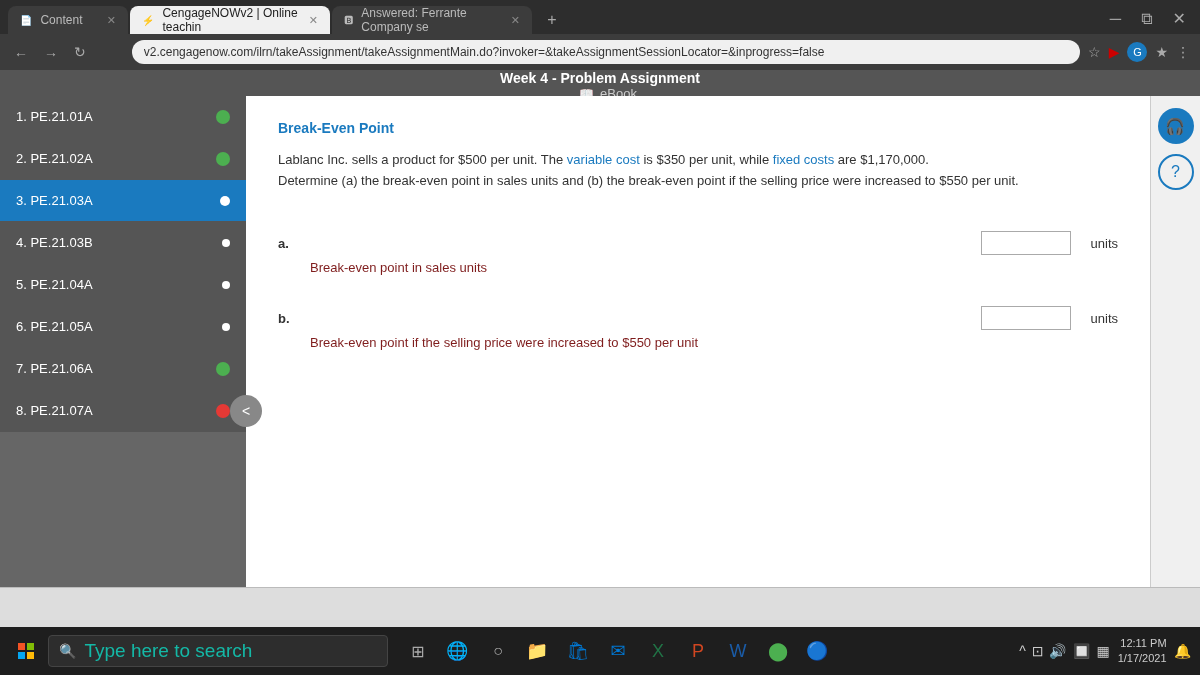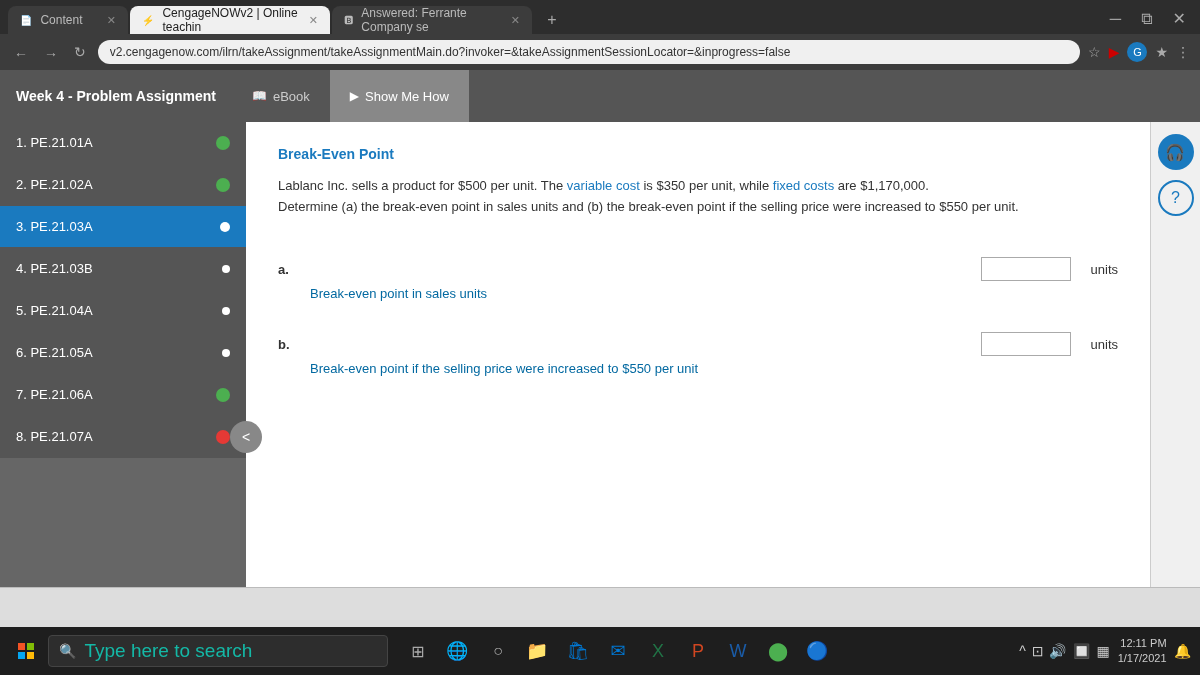--- a/index.html
+++ b/index.html
@@ -20,7 +20,7 @@
 
     .address-bar { background: #3c3c3c; height: 36px; display: flex; align-items: center; padding: 0 10px; gap: 8px; }
     .nav-btn { color: #aaa; font-size: 14px; cursor: pointer; padding: 4px; }
-    .address-input { flex: 1; background: #f0f0f0; border: none; border-radius: 16px; height: 24px; padding: 0 12px; font-size: 12px; color: #333; outline: none; }
+    .address-input { flex: 1; background: #f0f0f0; border: none; border-radius: 16px; height: 24px; padding: 0 12px; font-size: 12px; color: #333; outline: none; margin-left: 34px; }
     .toolbar-icons { display: flex; gap: 8px; align-items: center; color: #aaa; }
     .toolbar-icons span { font-size: 14px; cursor: pointer; }
 

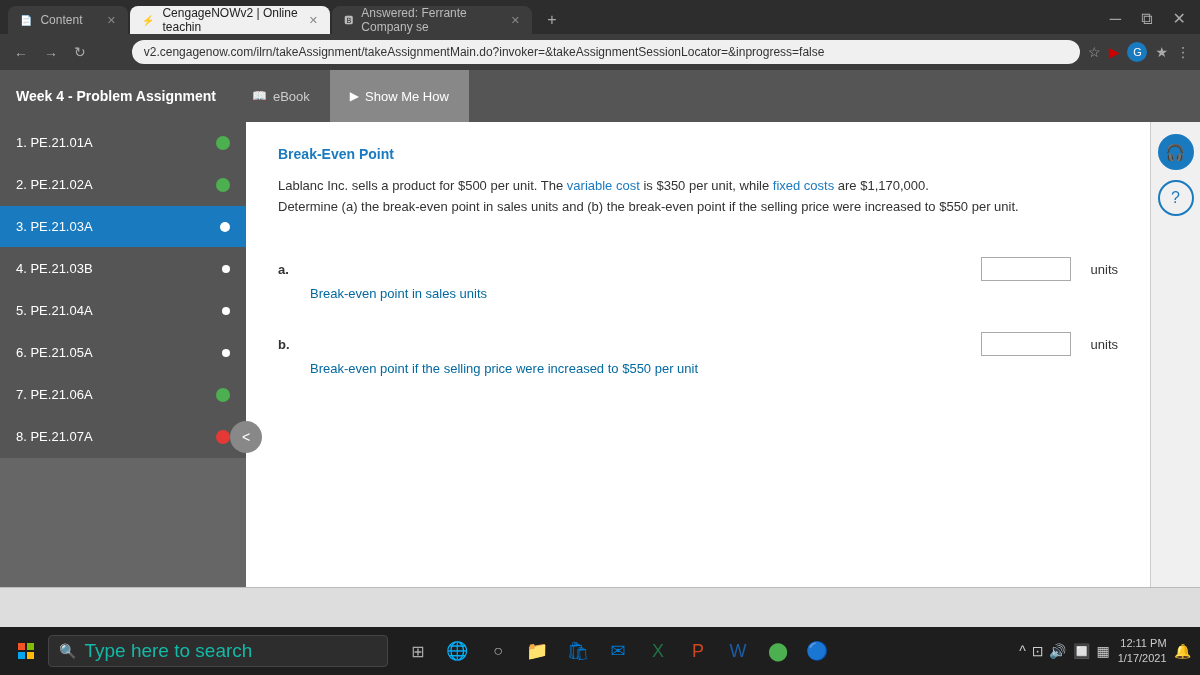--- a/index.html
+++ b/index.html
@@ -28,7 +28,7 @@
     .app-content { flex: 1; display: flex; flex-direction: column; background: #e8e8e8; }
 
     
-    .app-top-bar { background: #555; height: 52px; display: flex; align-items: center; padding: 0 0 0 16px; gap: 0; }
+    .app-top-bar { background: #555; height: 26px; display: flex; align-items: center; padding: 0 0 0 16px; gap: 0; flex-direction: column; }
     .app-title { color: #fff; font-weight: bold; font-size: 14px; padding-right: 16px; }
     .top-tab { height: 100%; padding: 0 20px; display: flex; align-items: center; cursor: pointer; font-size: 13px; }
     .top-tab.inactive { color: #ccc; }

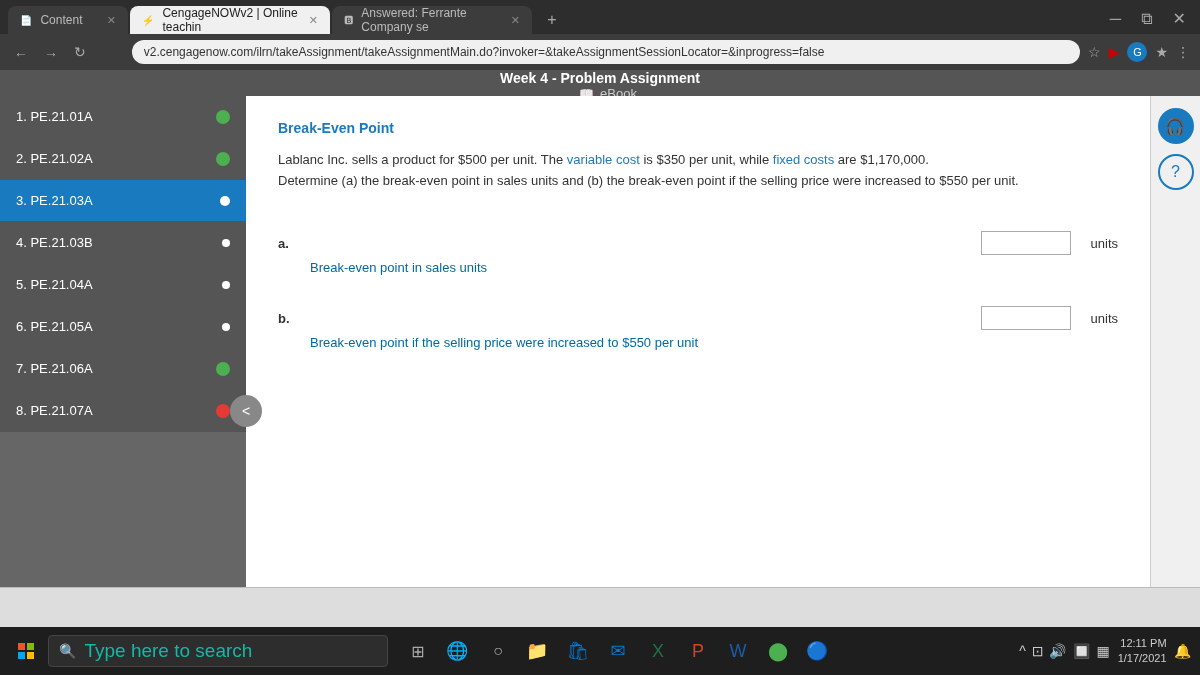--- a/index.html
+++ b/index.html
@@ -63,7 +63,7 @@
 
     .answer-row { display: flex; align-items: center; margin-bottom: 12px; gap: 12px; }
     .answer-label { font-size: 13px; color: #333; font-weight: bold; min-width: 20px; }
-    .answer-text { font-size: 13px; color: #0369a1; flex: 1; margin-top: 48px; }
+    .answer-text { font-size: 13px; color: #7f1d1d; flex: 1; margin-top: 48px; }
     .answer-input { width: 90px; height: 24px; border: 1px solid #aaa; padding: 0 6px; font-size: 12px; outline: none; }
     .answer-unit { font-size: 13px; color: #333; margin-left: 8px; }
 

